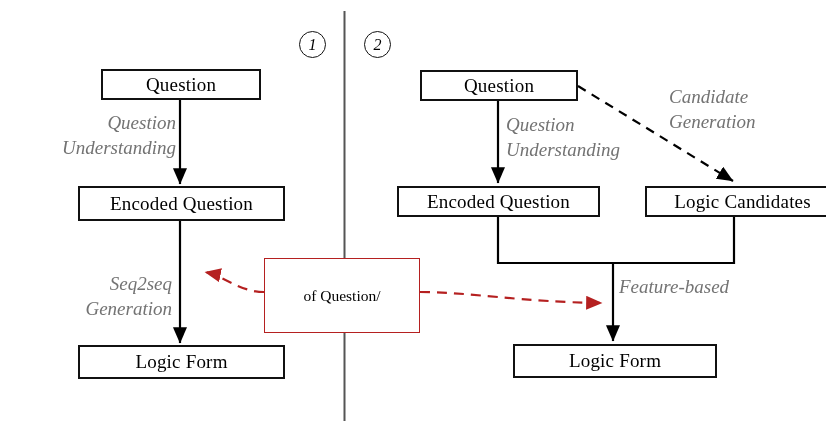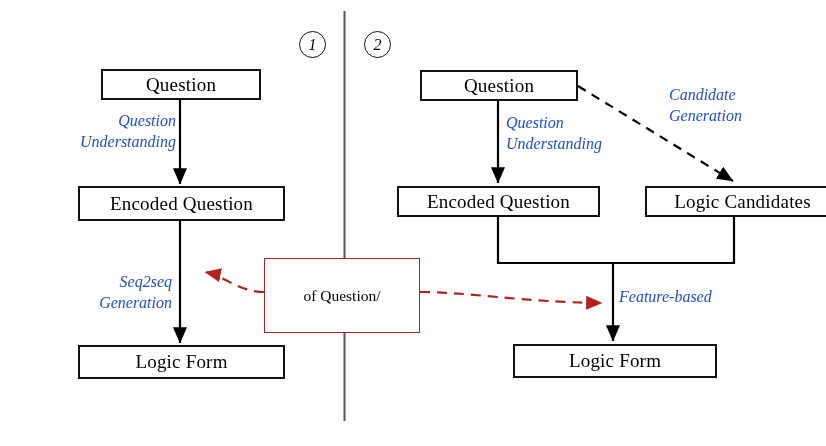--- a/index.html
+++ b/index.html
@@ -52,8 +52,8 @@
     position:absolute;
     font-family:"Liberation Serif", serif;
     font-style:italic;
-    font-size:16px;
-    color:#1d4ed8;
+    font-size:19px;
+    color:#737373;
     line-height:1.32;
     white-space:nowrap;
     z-index:3;

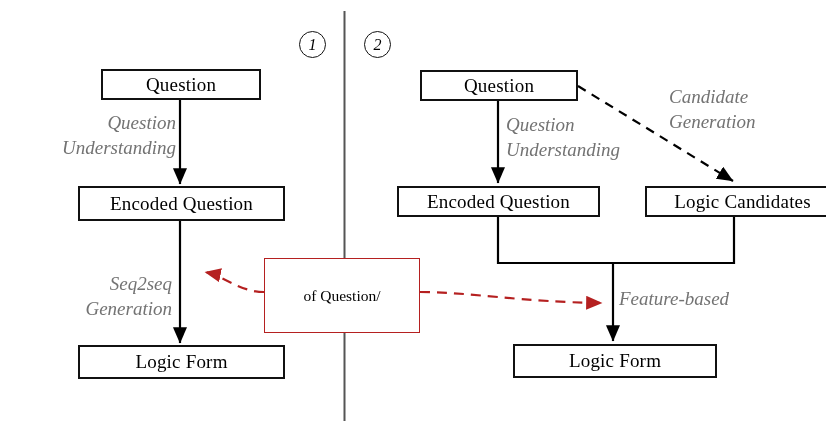--- a/index.html
+++ b/index.html
@@ -148,7 +148,7 @@
     <span>Generation</span>
   </div>
 
-  <div class="edge-label align-left" style="left:619px; top:274px;margin-top:12px;">
+  <div class="edge-label align-left" style="left:619px; top:274px;">
     <span>Feature-based</span>
   </div>
 

